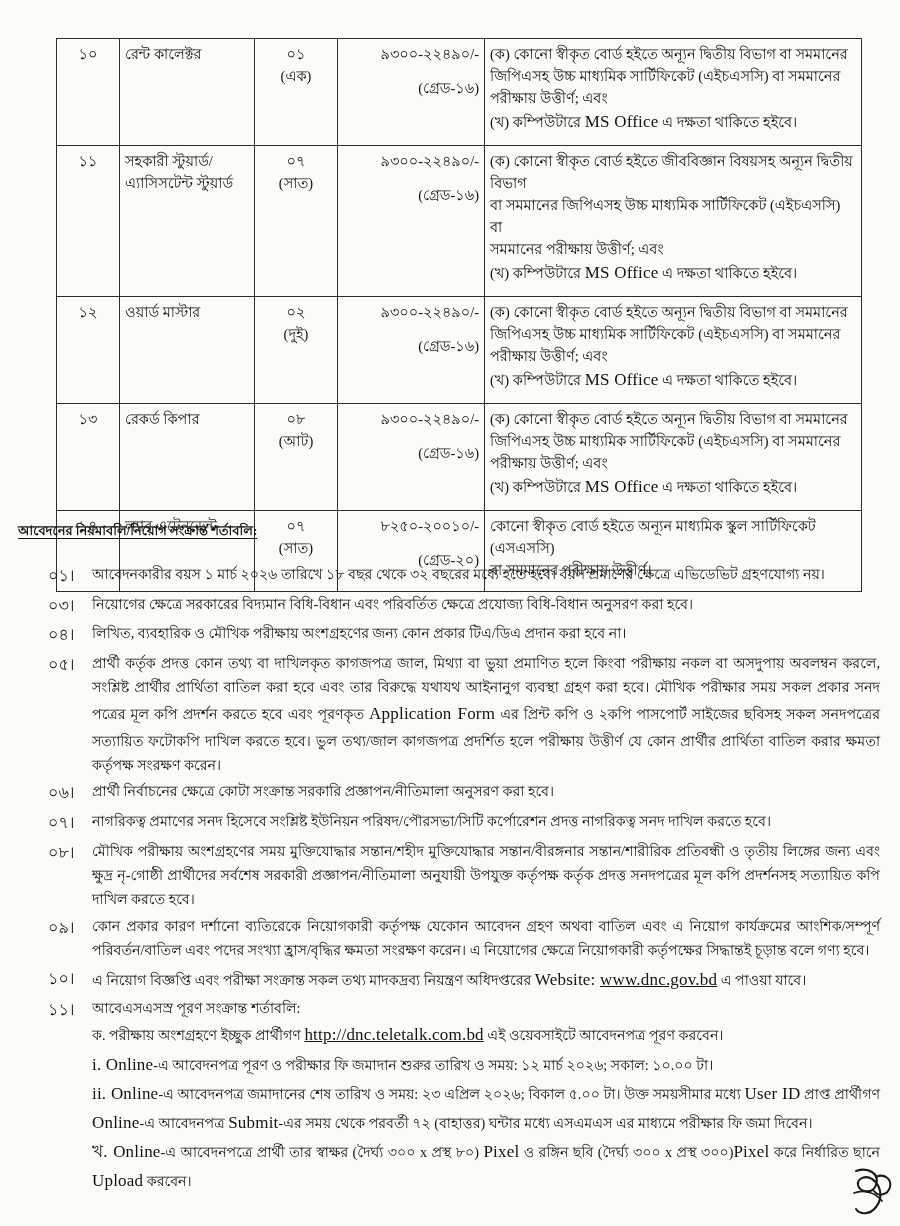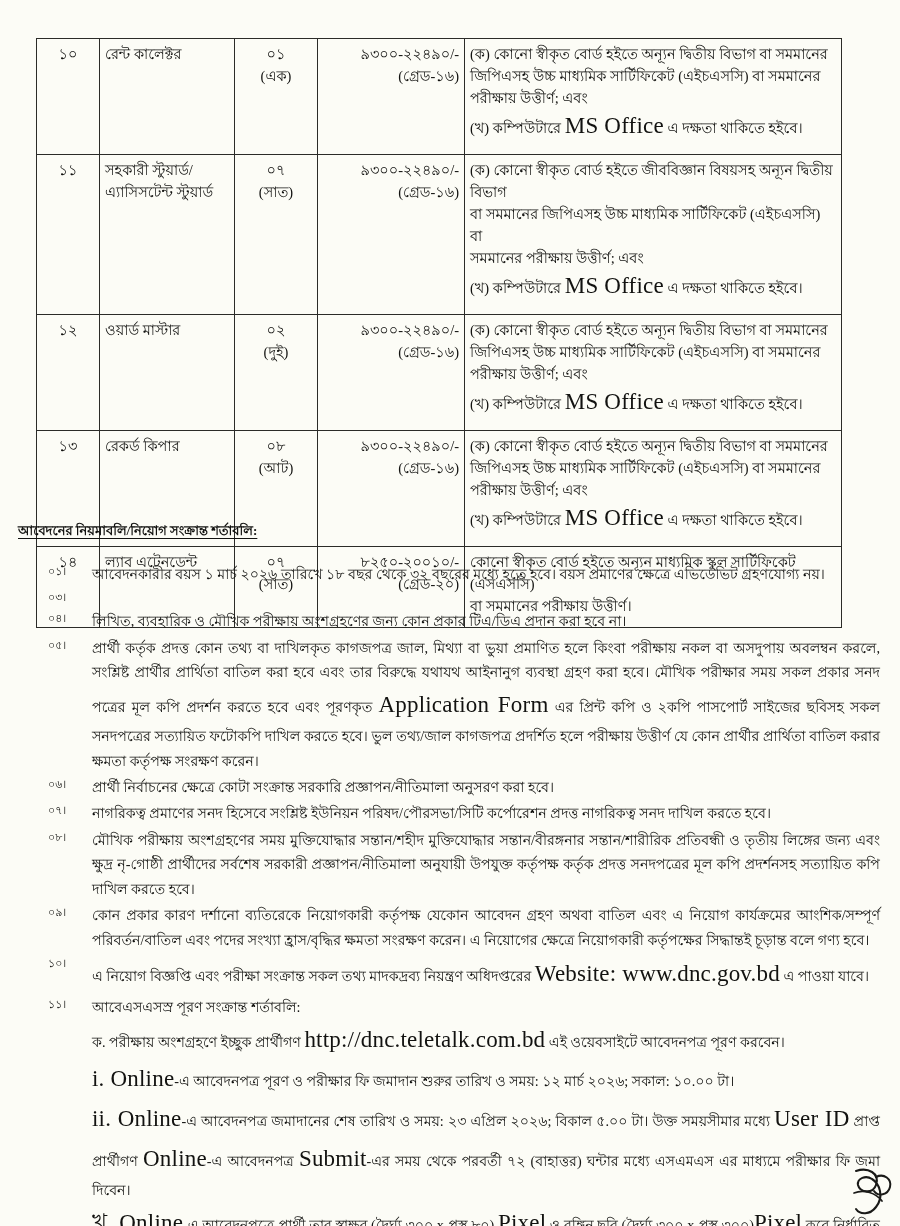--- a/index.html
+++ b/index.html
@@ -14,7 +14,7 @@
   .page{position:relative;width:900px;height:1226px;}
 
   
-  .tbl-wrap{position:absolute;left:36px;top:38px;width:806px;}
+  .tbl-wrap{position:absolute;left:56px;top:38px;width:806px;}
   table.jobs{border-collapse:collapse;width:806px;table-layout:fixed;}
   table.jobs td{
     border:1.3px solid #2b2b28;

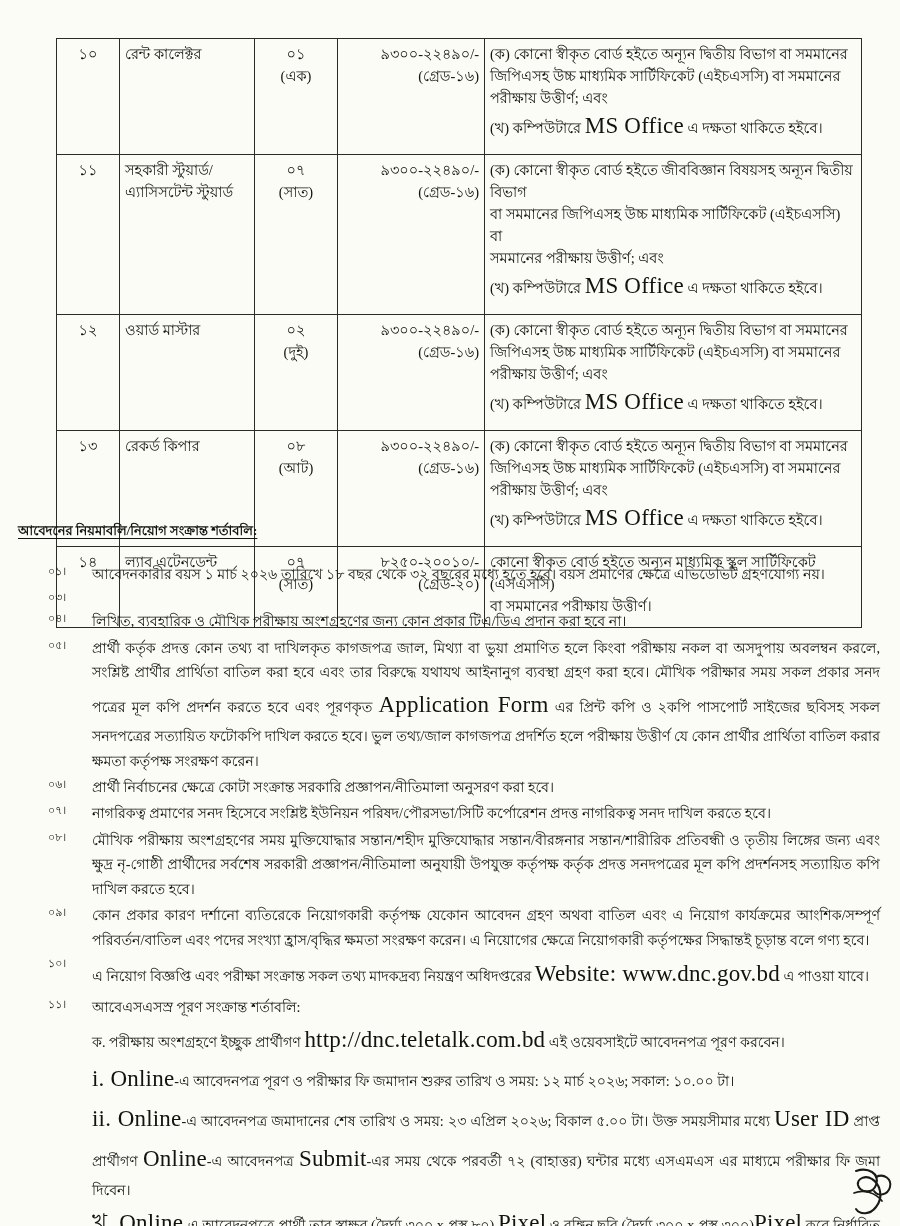--- a/index.html
+++ b/index.html
@@ -29,7 +29,7 @@
   td.c-pay{width:136px;text-align:right;}
   td.c-qual{width:auto;text-align:left;padding-left:8px;padding-right:6px;}
   .vac-word{display:block;}
-  .pay-grade{display:block;}
+  .pay-grade{display:block;margin-top:12px;}
   .qline{display:block;}
   .eng{font-family:"Liberation Serif", serif;font-size:23px;letter-spacing:.2px;}
 

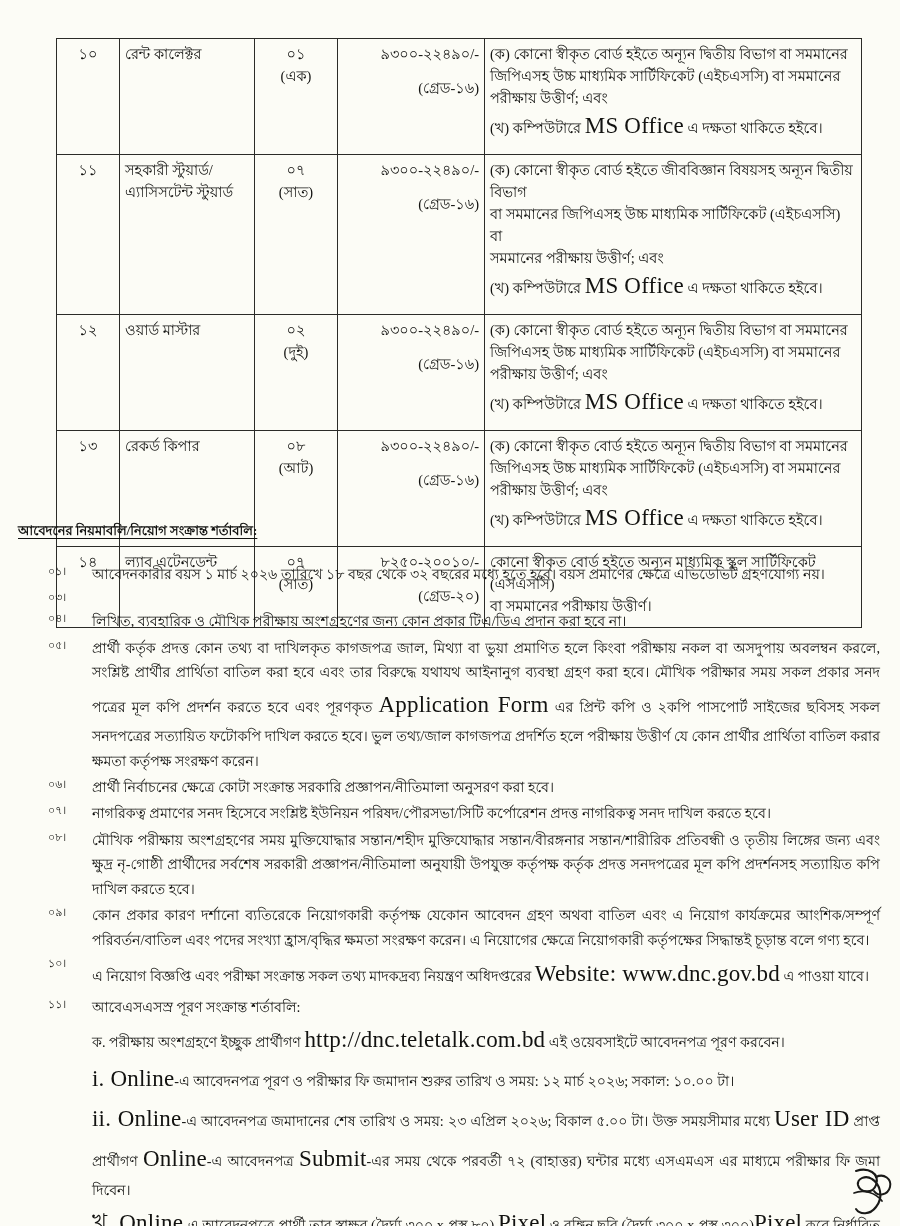--- a/index.html
+++ b/index.html
@@ -31,7 +31,7 @@
   .vac-word{display:block;}
   .pay-grade{display:block;margin-top:12px;}
   .qline{display:block;}
-  .eng{font-family:"Liberation Serif", serif;font-size:23px;letter-spacing:.2px;}
+  .eng{font-family:"Liberation Serif", serif;font-size:17px;letter-spacing:.2px;}
 
   
   .sec-head{

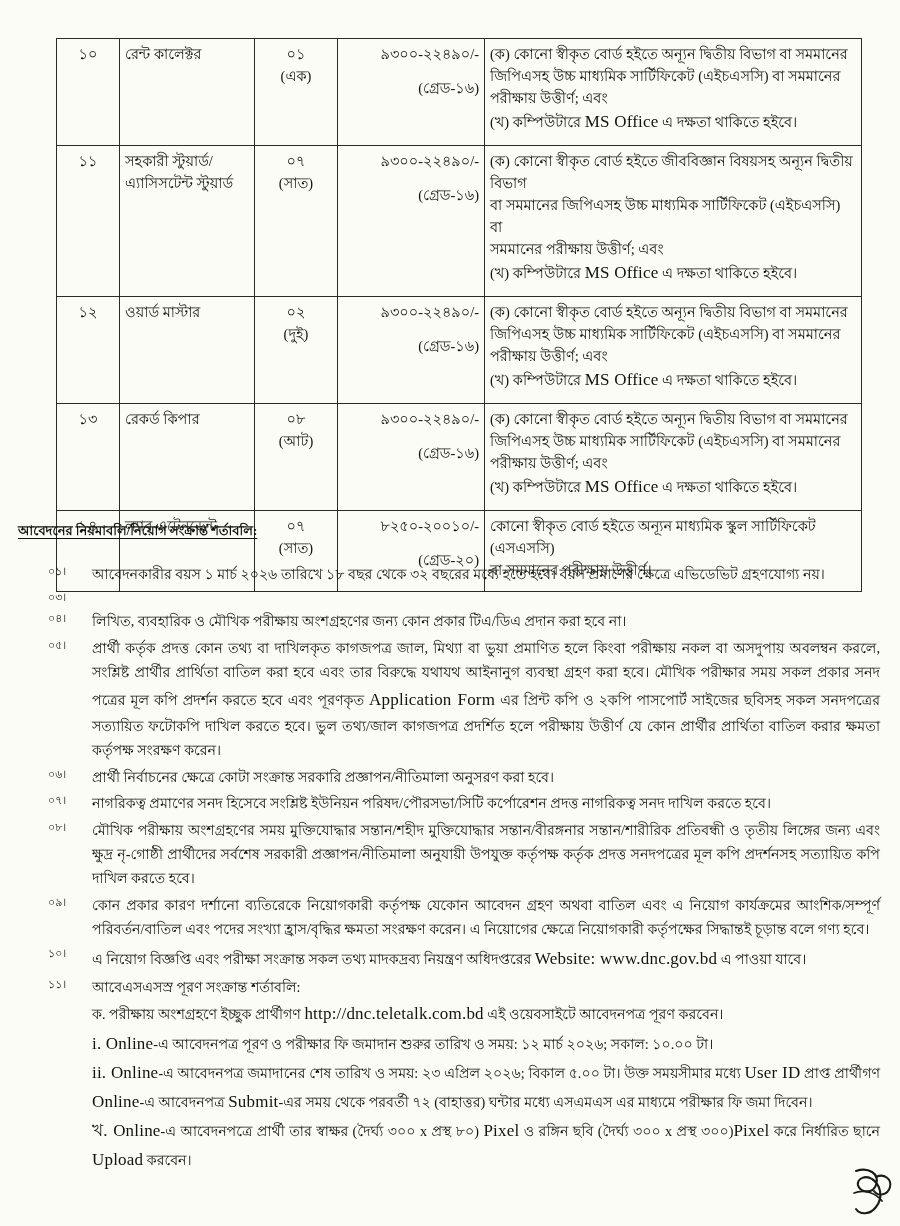--- a/index.html
+++ b/index.html
@@ -46,7 +46,7 @@
   .cond-row{display:flex;align-items:flex-start;margin-bottom:2px;}
   .cond-num{
     width:74px;flex:0 0 74px;
-    font-size:11px;text-align:left;padding-left:30px;
+    font-size:16px;text-align:left;padding-left:30px;
     line-height:1.72;box-sizing:border-box;
   }
   .cond-body{

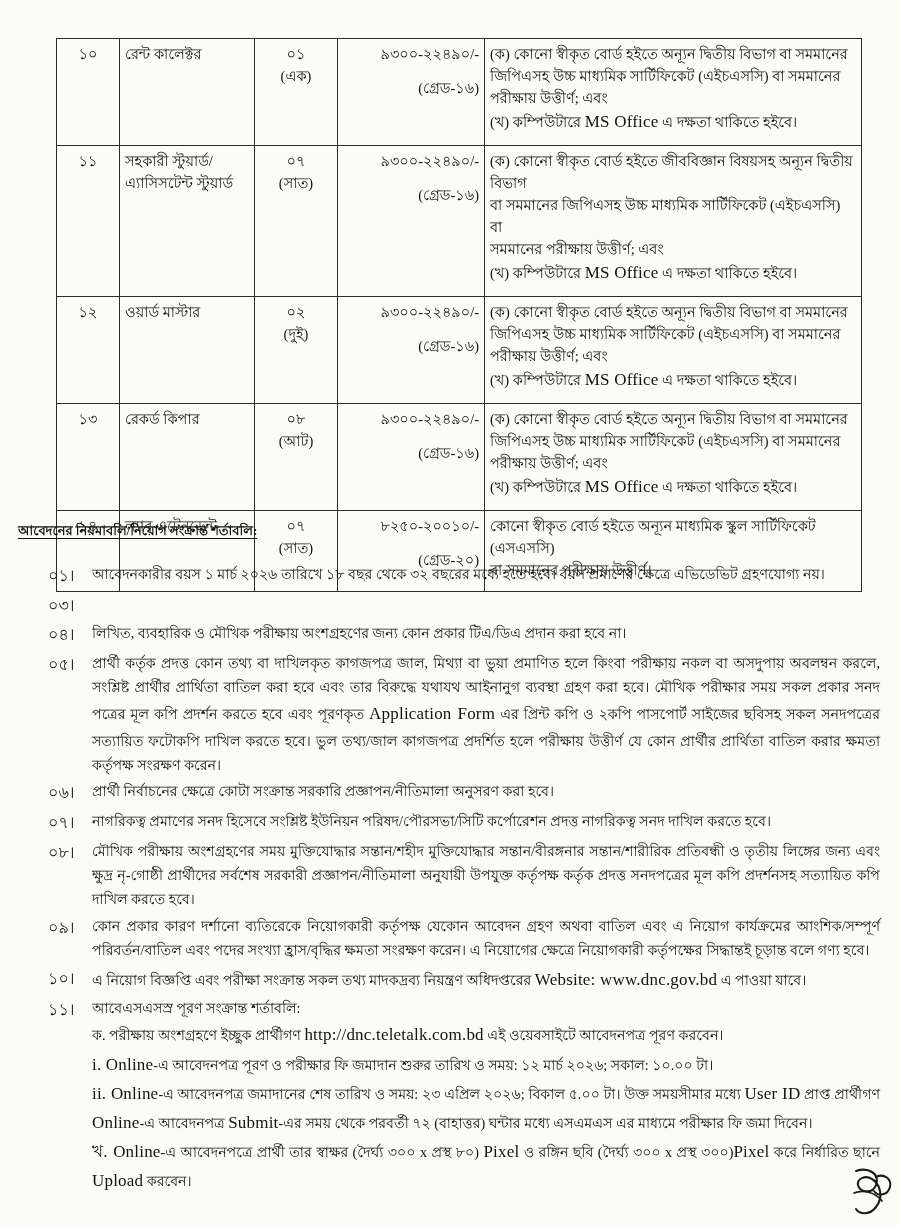--- a/index.html
+++ b/index.html
@@ -181,6 +181,9 @@
 
     <div class="cond-row">
       <div class="cond-num">০৩।</div>
+      <div class="cond-body">
+          <p>নিয়োগের ক্ষেত্রে সরকারের বিদ্যমান বিধি-বিধান এবং পরিবর্তিত ক্ষেত্রে প্রযোজ্য বিধি-বিধান অনুসরণ করা হবে।</p>
+        </div>
     </div>
 
     <div class="cond-row">

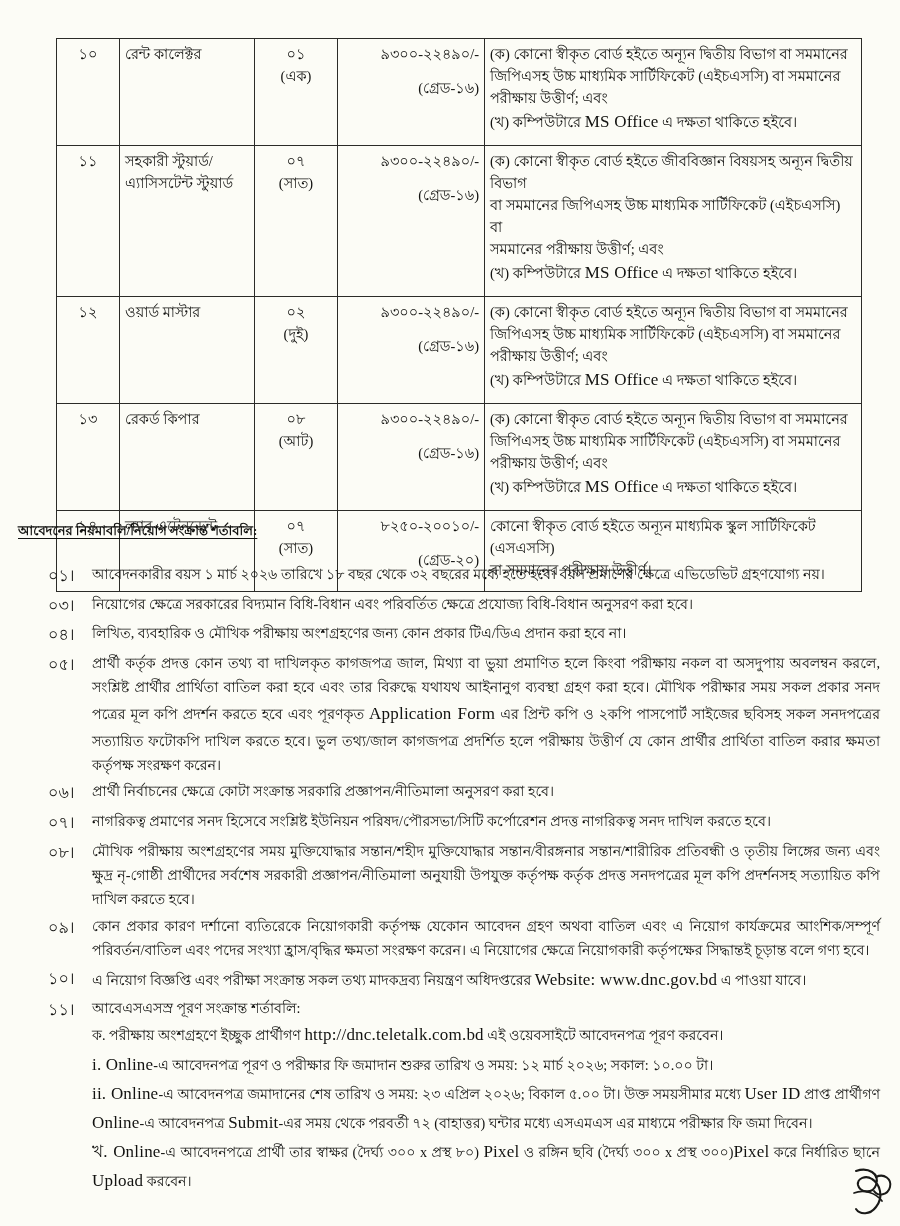--- a/index.html
+++ b/index.html
@@ -56,7 +56,7 @@
   }
   .cond-body p{margin:0;}
   .sub{margin-left:0;}
-  .lnk{}
+  .lnk{text-decoration:underline;}
 
   
   .sig{position:absolute;left:846px;top:1163px;width:52px;height:60px;}

